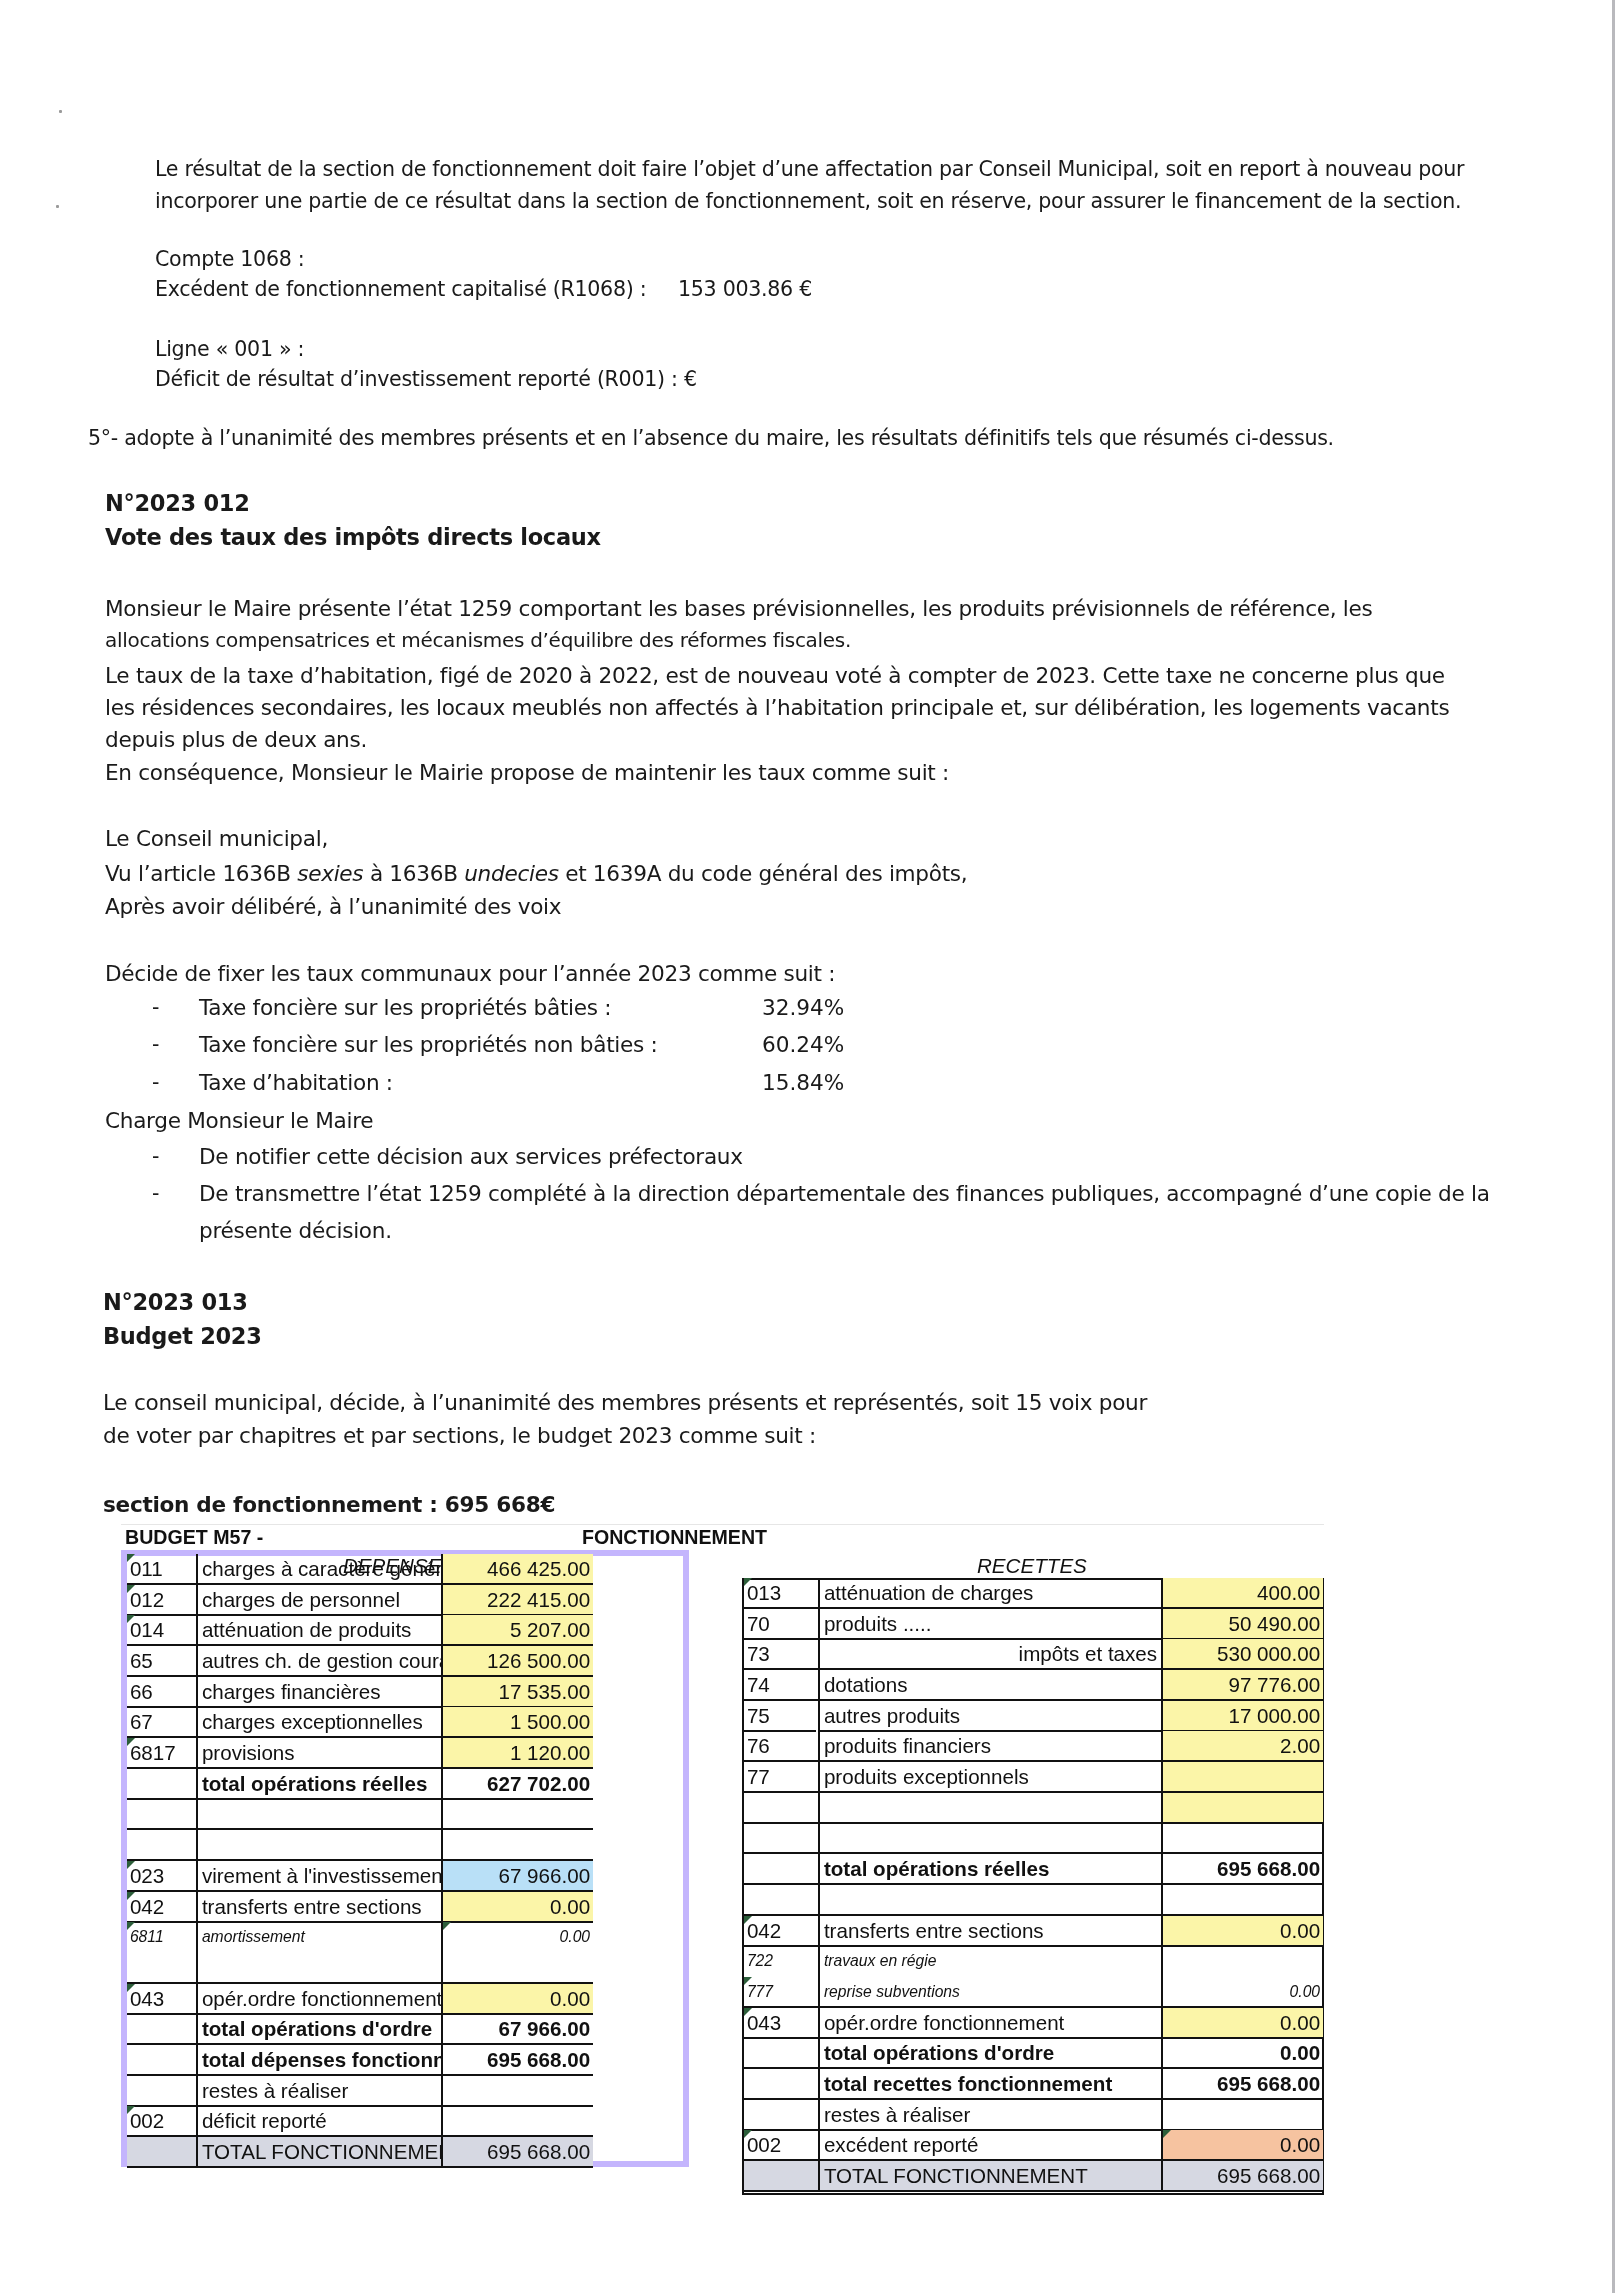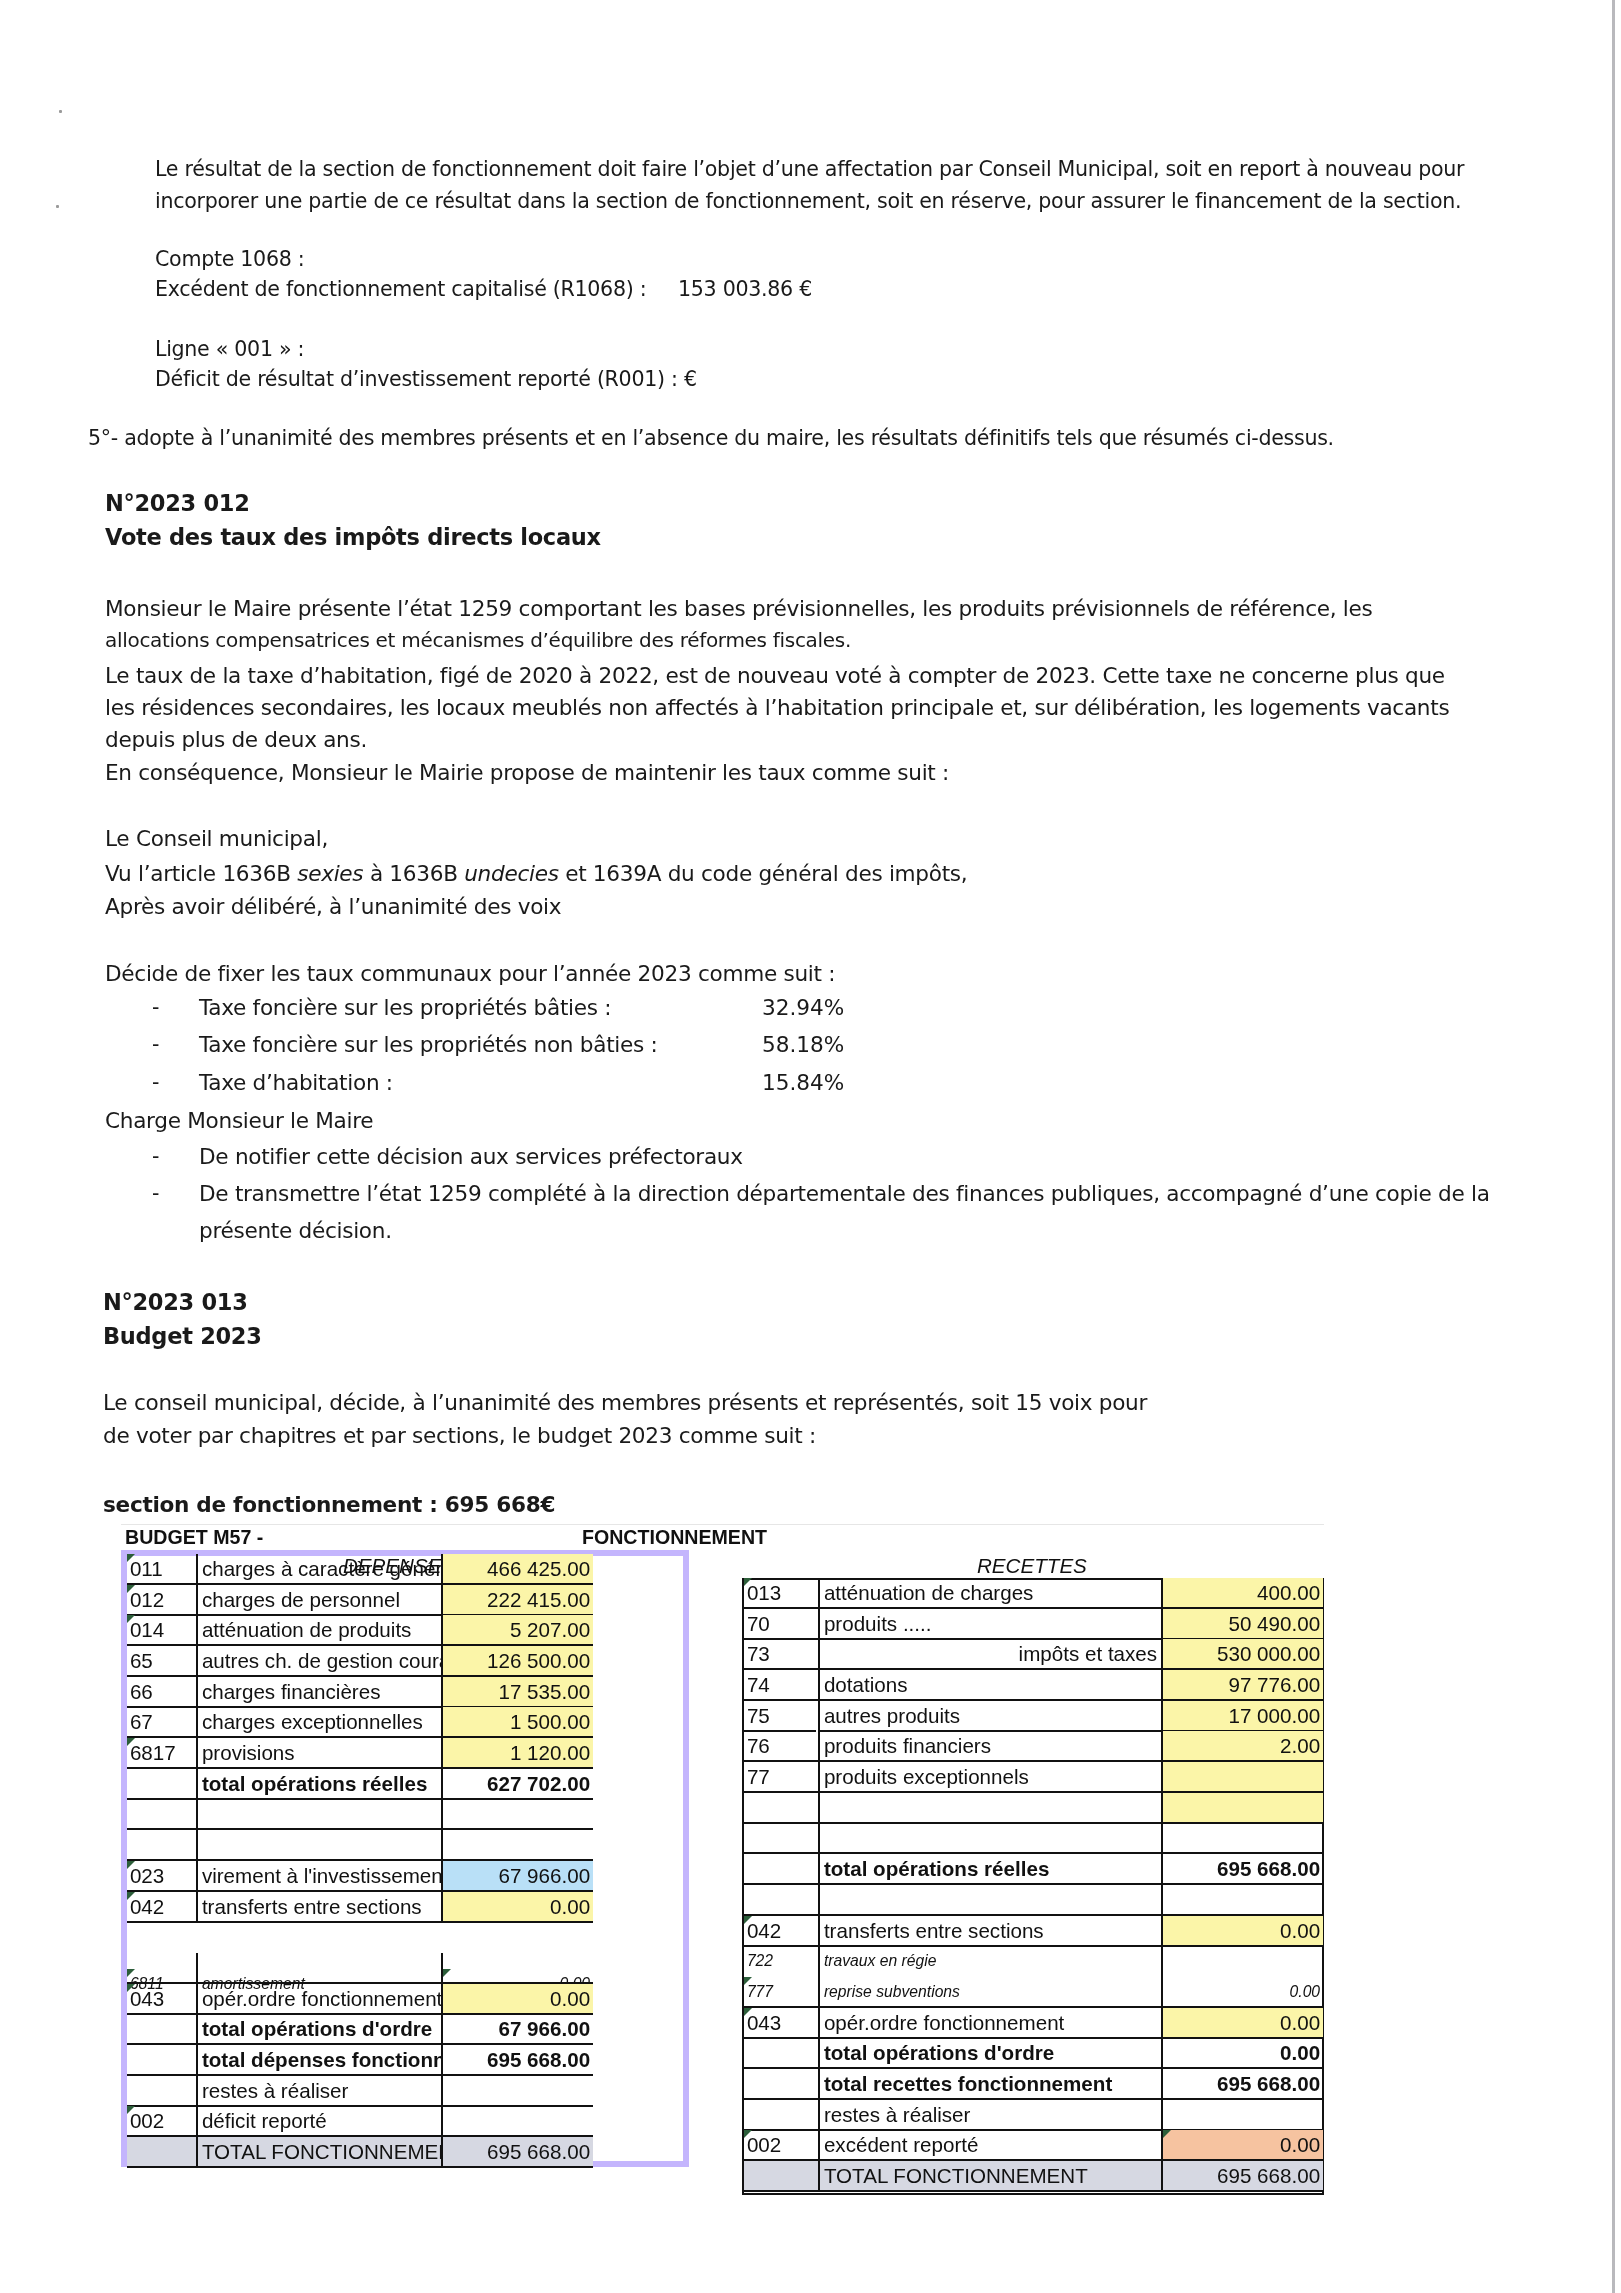--- a/index.html
+++ b/index.html
@@ -71,7 +71,7 @@
 
 <div class="dash" style="left:152px;top:1032px">-</div>
 <div class="t" style="left:199px;top:1032px;font-size:21.6px">Taxe foncière sur les propriétés non bâties :</div>
-<div class="pct" style="left:762px;top:1032px;font-size:21.6px">58.18%</div>
+<div class="pct" style="left:762px;top:1032px;font-size:21.6px">60.24%</div>
 
 <div class="dash" style="left:152px;top:1070px">-</div>
 <div class="t" style="left:199px;top:1070px;font-size:21.6px">Taxe d’habitation :</div>

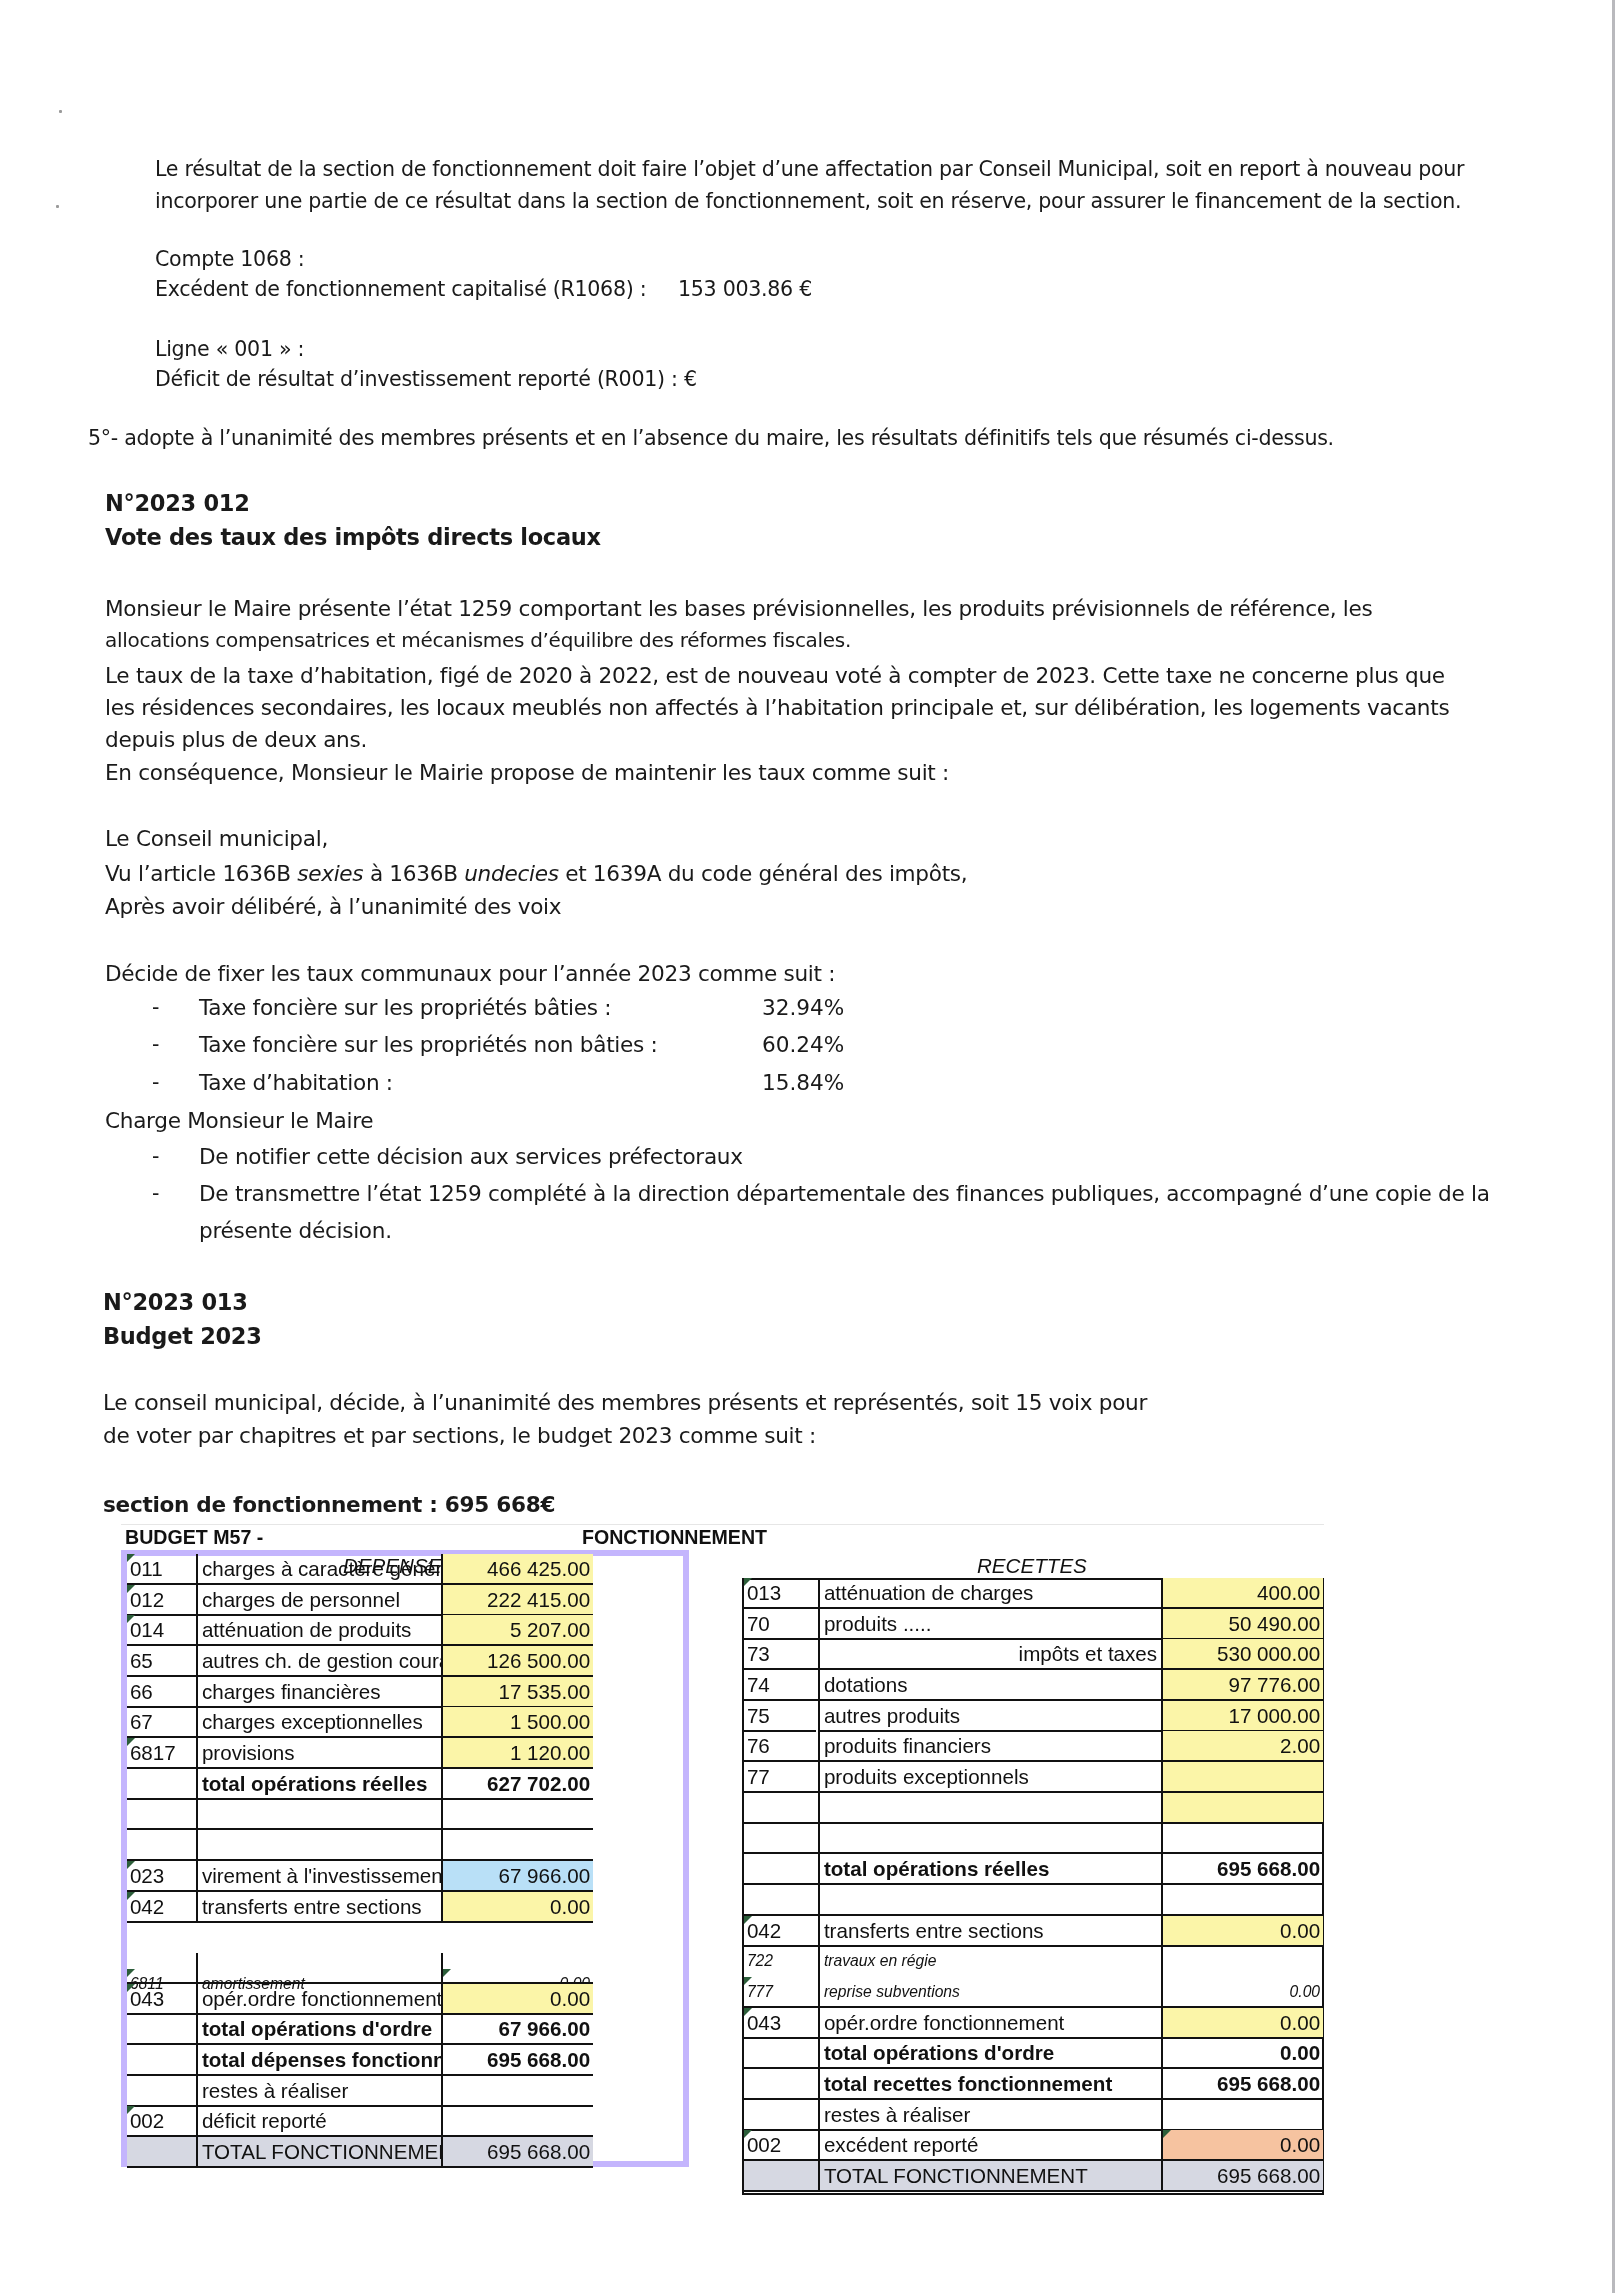--- a/index.html
+++ b/index.html
@@ -157,7 +157,7 @@
       <div class="cell label grid-l grid-b" style="left: 69px; width: 245px;">transferts entre sections</div>
       <div class="cell num grid-l grid-b yellow" style="left: 314px; width: 152px;">0.00</div>
     </div>
-    <div class="row" style="top: 366px; width: 466px; margin-top: 47px;">
+    <div class="row" style="top: 366px; width: 466px;">
       <div class="cell code small" style="left: 0px; width: 69px;"><span class="tri"></span>6811</div>
       <div class="cell label grid-l small" style="left: 69px; width: 245px;">amortissement</div>
       <div class="cell num grid-l small" style="left: 314px; width: 152px;"><span class="tri"></span>0.00</div>

